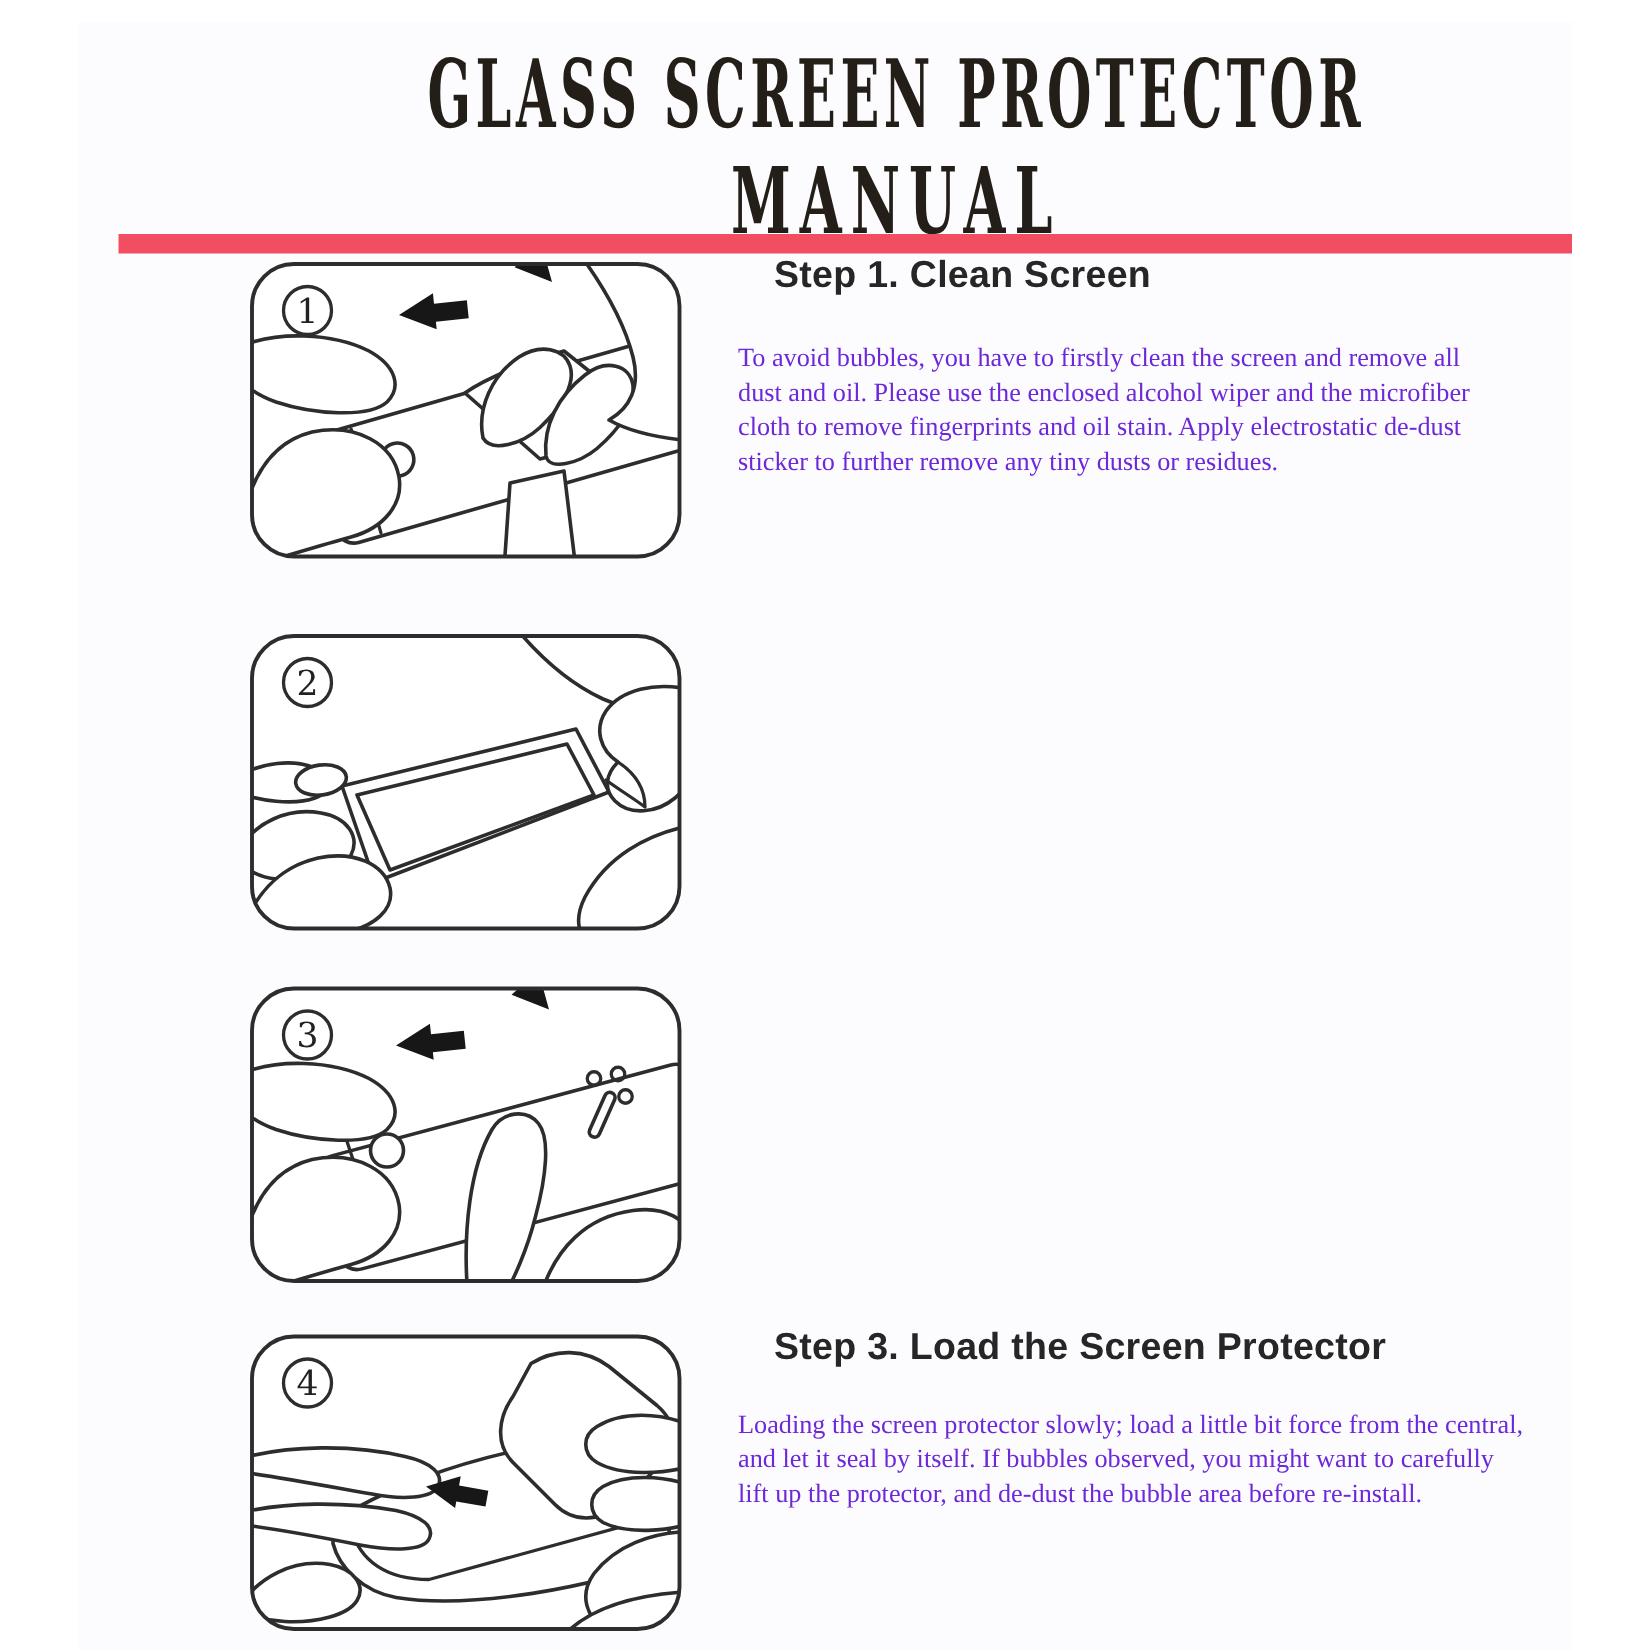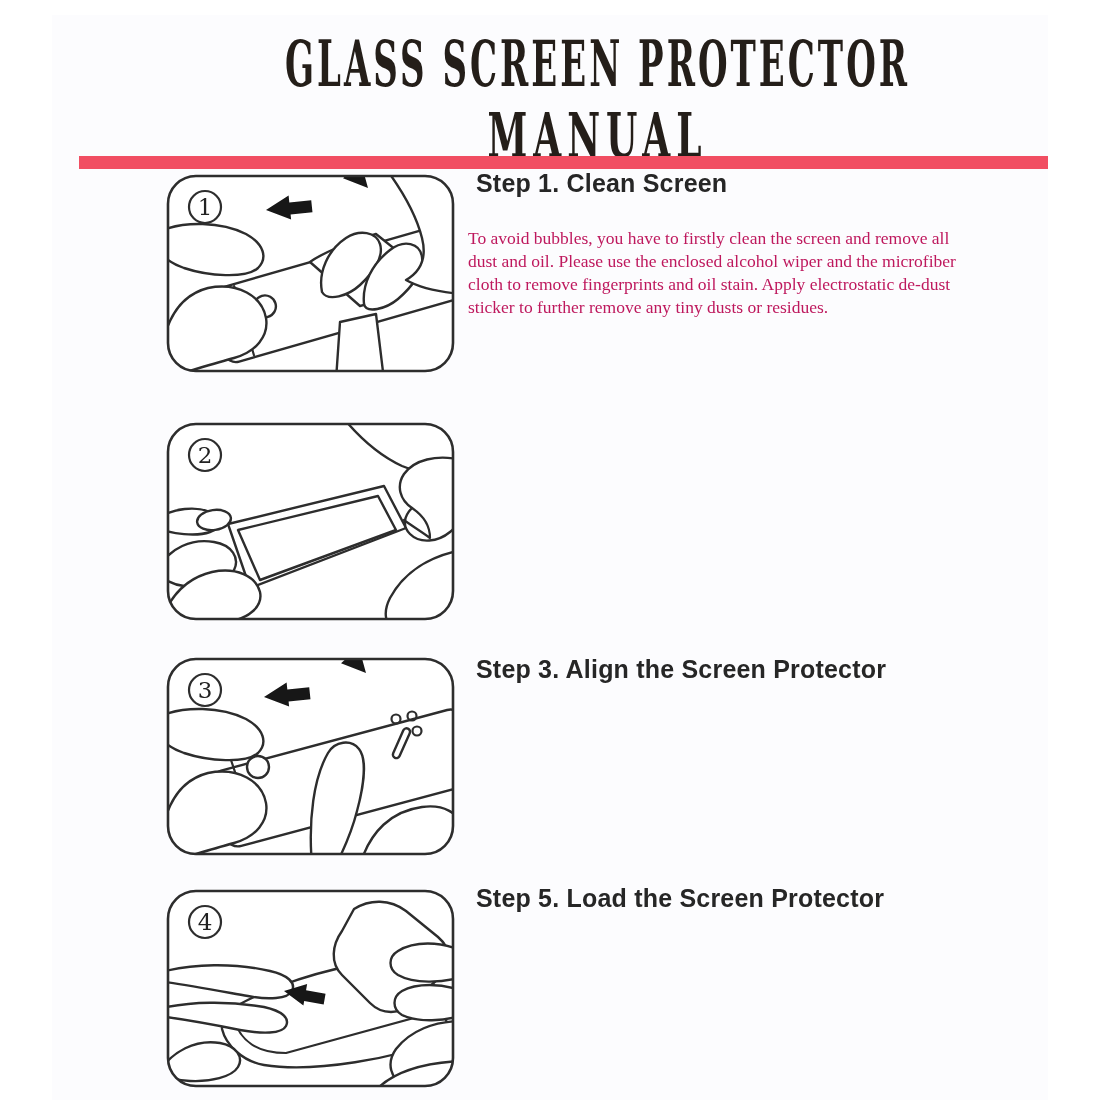--- a/index.html
+++ b/index.html
@@ -21,7 +21,7 @@
   
   .illus { position:absolute; left:112px; width:293px; height:203px; }
   .illus svg { display:block; width:293px; height:203px; }
-  .step-heading { position:absolute; left:424px; font-size:25px; font-weight:bold;
+  .step-heading { position:absolute; left:464px; font-size:25px; font-weight:bold;
     color:#262626; letter-spacing:0.2px; }
   .step-body { position:absolute; left:416px; width:600px;
     font-family:"Liberation Serif", serif; font-size:17.5px; line-height:23px;

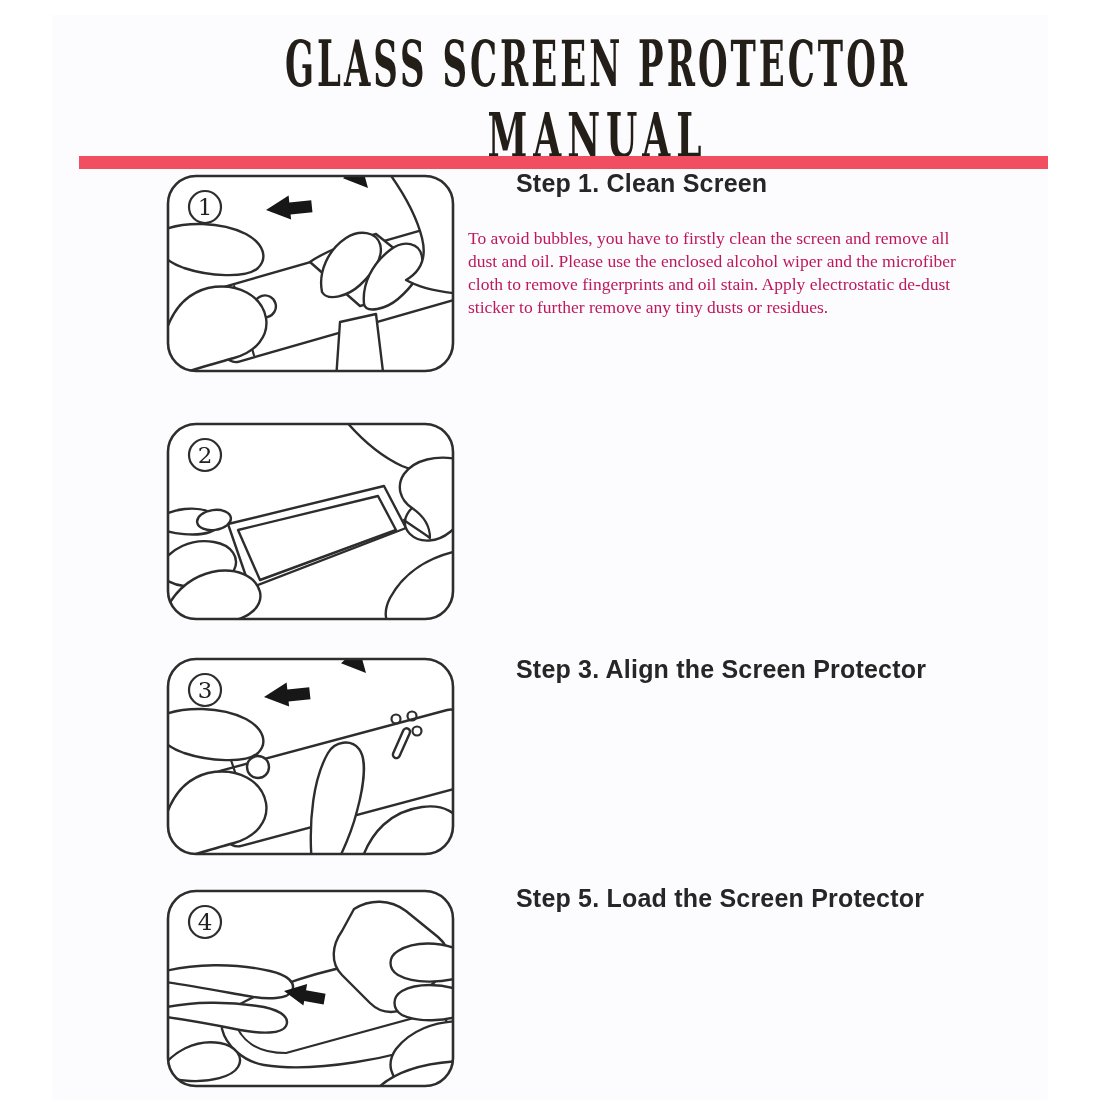--- a/index.html
+++ b/index.html
@@ -23,9 +23,9 @@
   .illus svg { display:block; width:293px; height:203px; }
   .step-heading { position:absolute; left:464px; font-size:25px; font-weight:bold;
     color:#262626; letter-spacing:0.2px; }
-  .step-body { position:absolute; left:416px; width:600px;
+  .step-body { position:absolute; left:440px; width:600px;
     font-family:"Liberation Serif", serif; font-size:17.5px; line-height:23px;
-    color:#be185d; white-space:pre-line; }
+    color:#6d28d9; white-space:pre-line; }
 
   #illus1 { top:157px; } #h1 { top:154px; } #b1 { top:212px; }
   #illus2 { top:405px; } #h2 { top:398px; } #b2 { top:454px; }

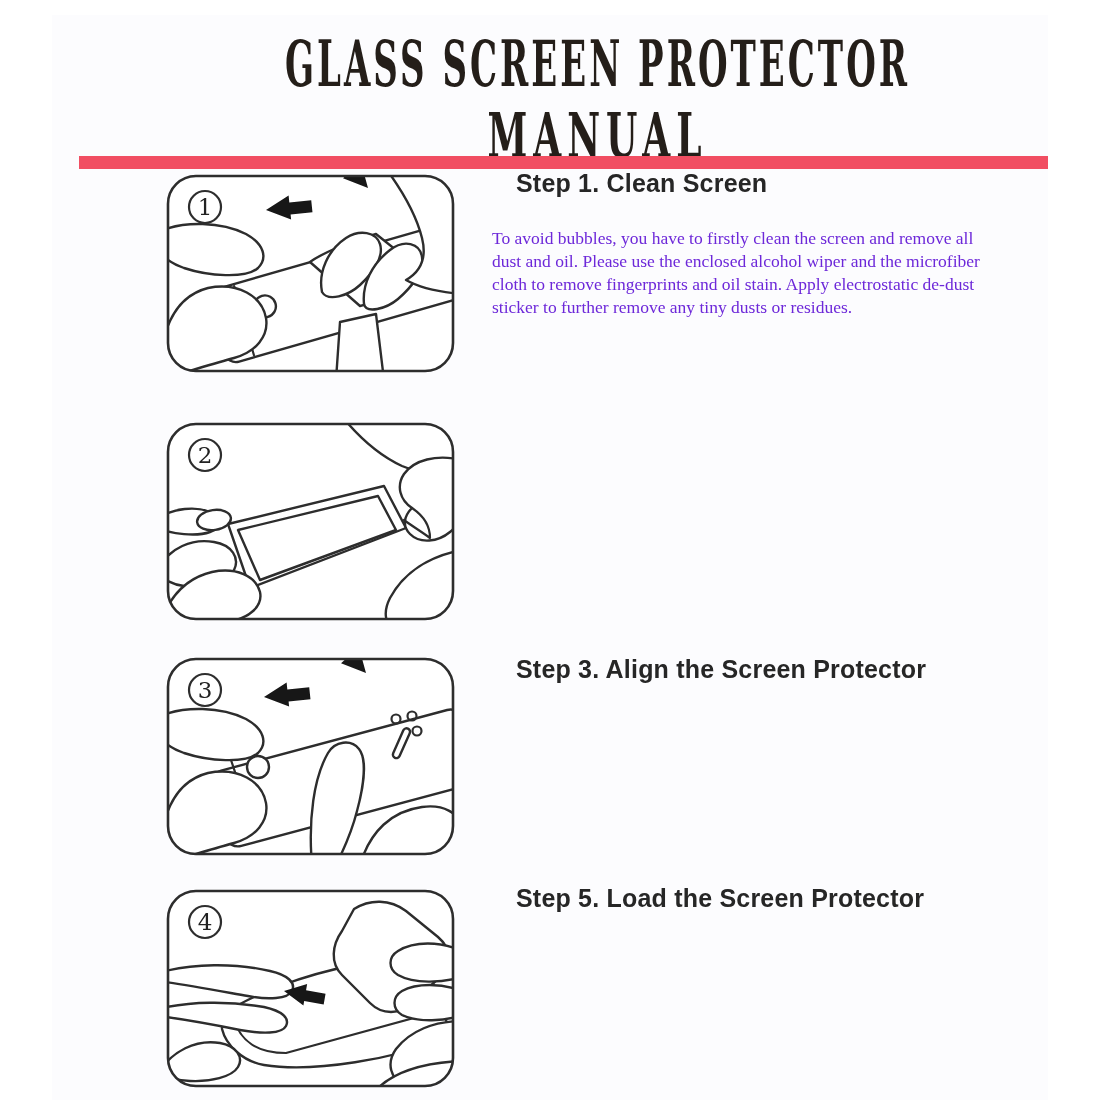--- a/index.html
+++ b/index.html
@@ -142,7 +142,6 @@
       <text x="41" y="43" class="numtext">3</text>
     </svg>
   </div>
-  <div class="step-heading" id="h3">Step 3. Align the Screen Protector</div>
 
   <div class="illus" id="illus4">
     <svg viewBox="0 0 293 203">

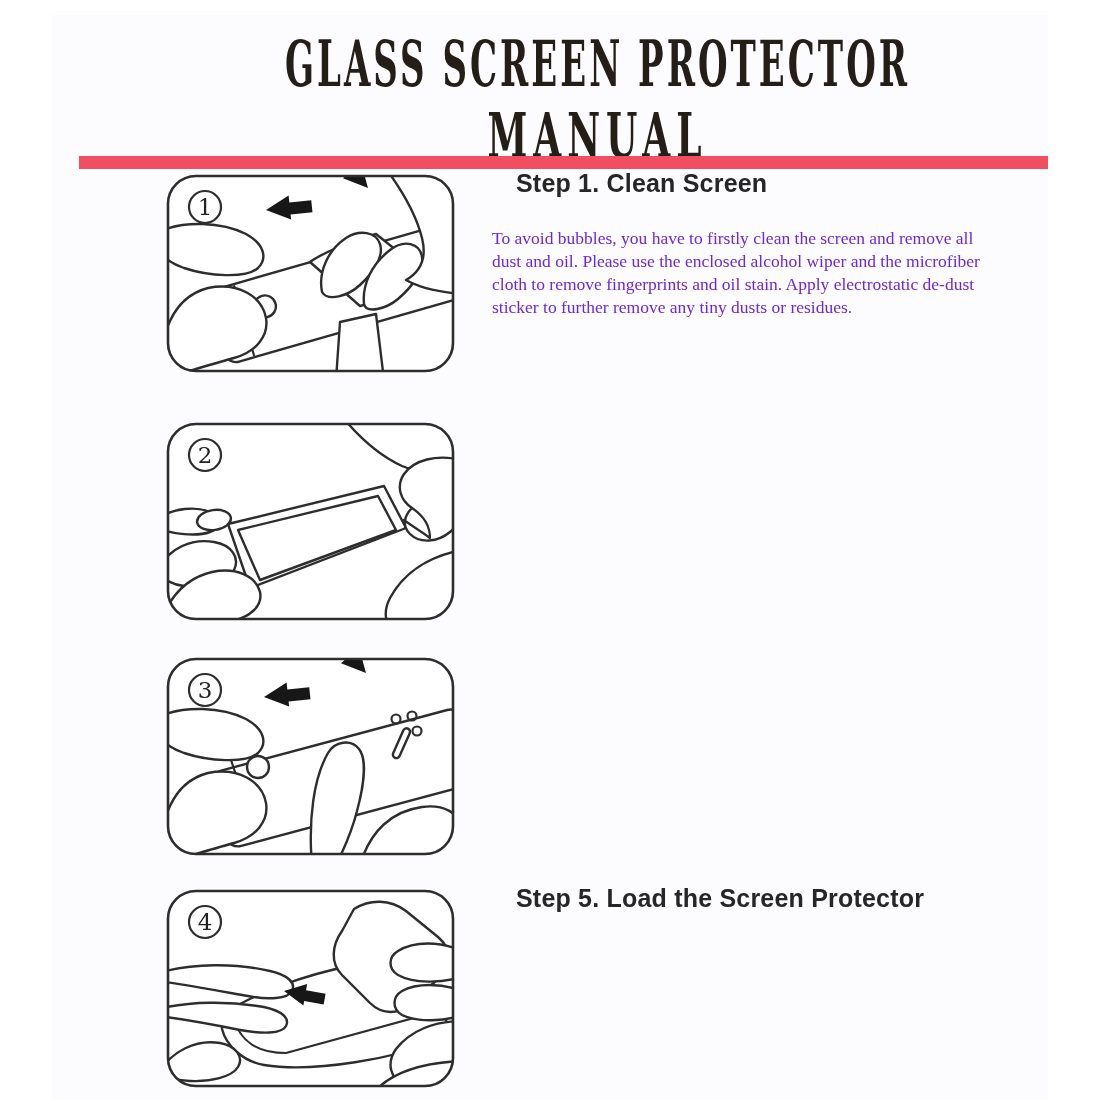--- a/index.html
+++ b/index.html
@@ -169,7 +169,7 @@
       <text x="41" y="43" class="numtext">4</text>
     </svg>
   </div>
-  <div class="step-heading" id="h4">Step 5. Load the Screen Protector</div>
+  <div class="step-heading" id="h4">Step 3. Load the Screen Protector</div>
 
 </div>
 

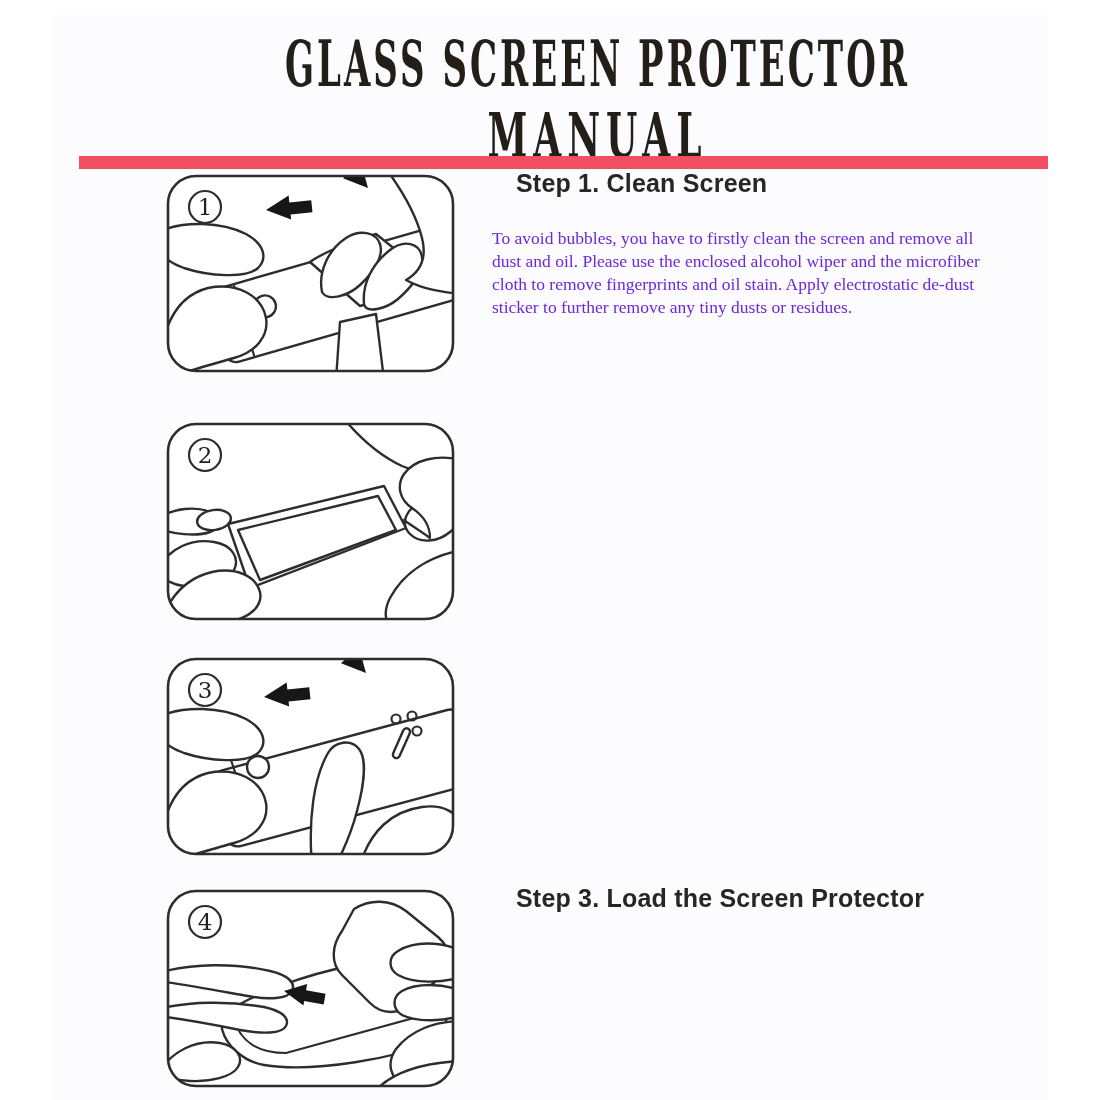--- a/index.html
+++ b/index.html
@@ -170,6 +170,9 @@
     </svg>
   </div>
   <div class="step-heading" id="h4">Step 3. Load the Screen Protector</div>
+  <div class="step-body" id="b4">Loading the screen protector slowly; load a little bit force from the central,
+and let it seal by itself. If bubbles observed, you might want to carefully
+lift up the protector, and de-dust the bubble area before re-install.</div>
 
 </div>
 

